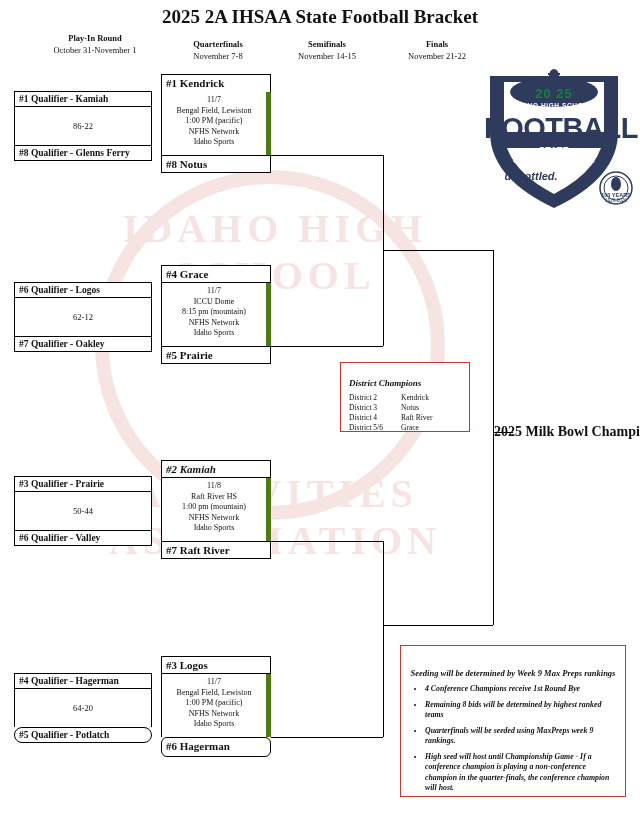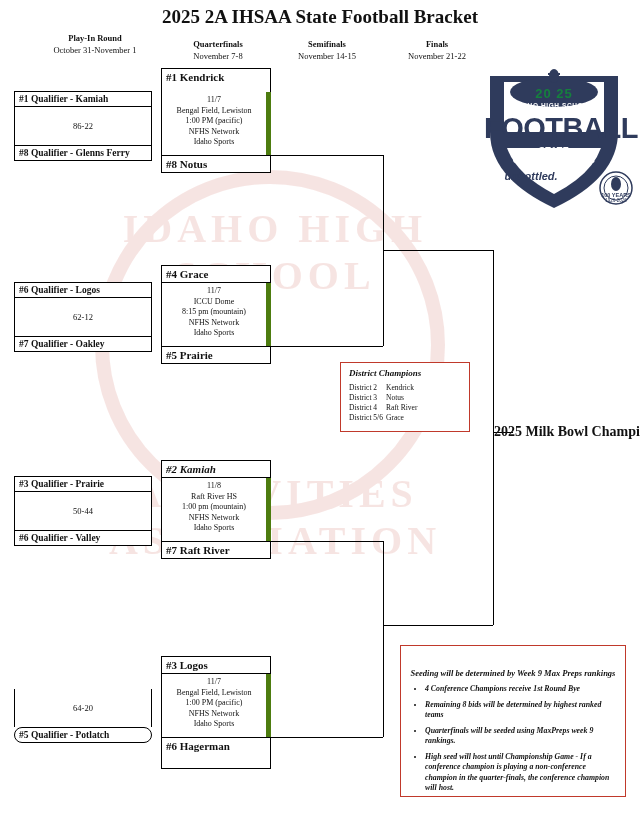--- a/index.html
+++ b/index.html
@@ -224,7 +224,7 @@
   <div class="score-box" style="left:14px; top:689px; width:138px; height:38px;">64-20</div>
   <div class="team-box" style="left:14px; top:727px; width:138px; height:16px;border-radius:8px;">#5 Qualifier - Potlatch</div>
 
-  <div class="team-box big" style="left:161px; top:68px; width:110px; height:28px;">#1 Kendrick</div>
+  <div class="team-box big" style="left:161px; top:74px; width:110px; height:28px;">#1 Kendrick</div>
   <div class="info-box" style="left:161px; top:92px; width:110px; height:63px;">
     <div>11/7</div>
     <div>Bengal Field, Lewiston</div>

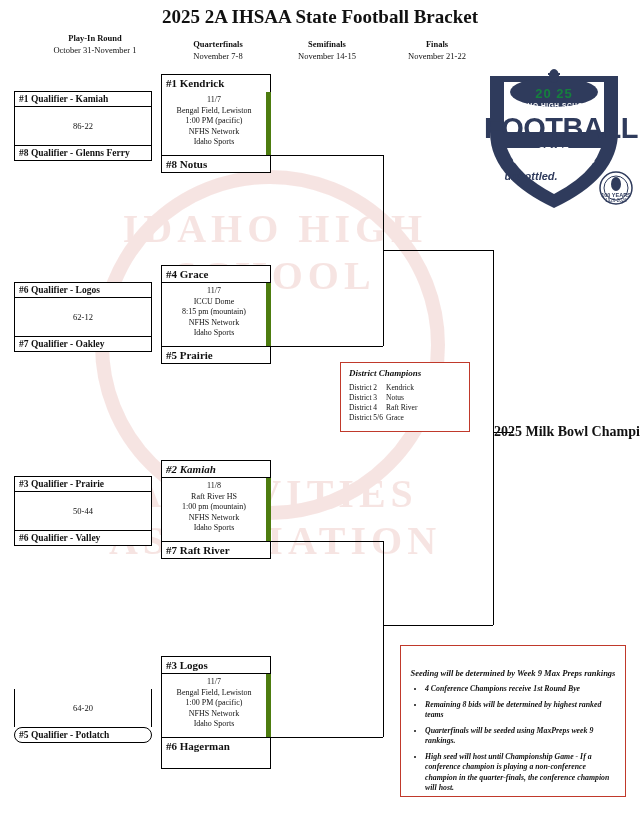--- a/index.html
+++ b/index.html
@@ -126,7 +126,7 @@
     box-sizing:border-box;
     border:1px solid #c0392b;
     background:#fff;
-    padding:5px 8px 7px 8px;
+    padding:15px 8px 7px 8px;
   }
   #district-panel .dp-title {
     font-style:italic; font-weight:bold; font-size:9px; margin-bottom:4px;

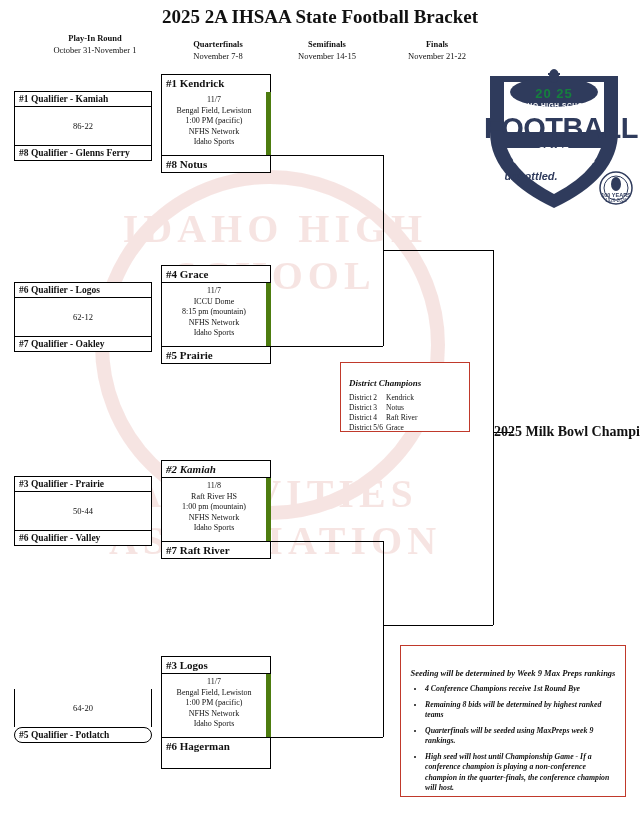--- a/index.html
+++ b/index.html
@@ -133,7 +133,7 @@
   }
   #district-panel table { border-collapse:collapse; font-size:7.5px; }
   #district-panel td { padding:0.5px 0; }
-  #district-panel td.dcol { width:37px;margin-left:10px; }
+  #district-panel td.dcol { width:52px;margin-left:10px; }
 
   
   #notes {

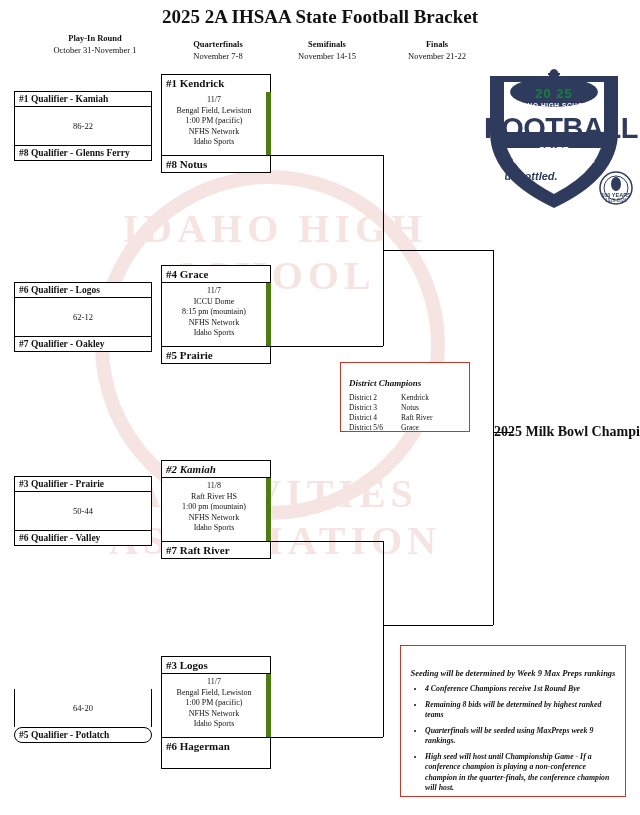--- a/index.html
+++ b/index.html
@@ -221,6 +221,7 @@
   <div class="score-box" style="left:14px; top:492px; width:138px; height:38px;">50-44</div>
   <div class="team-box" style="left:14px; top:530px; width:138px; height:16px;">#6 Qualifier - Valley</div>
 
+  <div class="team-box" style="left:14px; top:673px; width:138px; height:16px;">#4 Qualifier - Hagerman</div>
   <div class="score-box" style="left:14px; top:689px; width:138px; height:38px;">64-20</div>
   <div class="team-box" style="left:14px; top:727px; width:138px; height:16px;border-radius:8px;">#5 Qualifier - Potlatch</div>
 

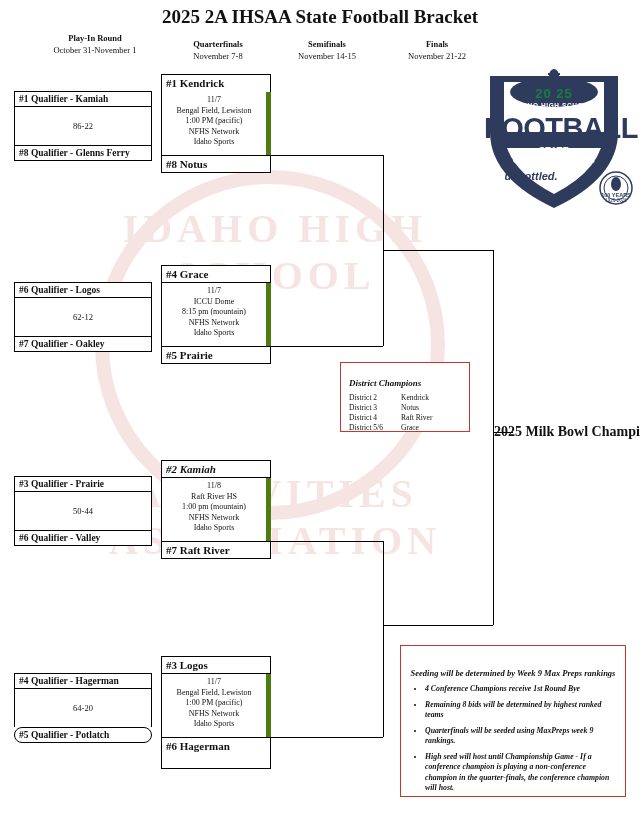--- a/index.html
+++ b/index.html
@@ -263,7 +263,7 @@
     <div>NFHS Network</div>
     <div>Idaho Sports</div>
   </div>
-  <div class="team-box big" style="left:161px; top:737px; width:110px; height:32px;">#6 Hagerman</div>
+  <div class="team-box big" style="left:161px; top:737px; width:110px; height:20px;border-radius:6px;">#6 Hagerman</div>
 
   <div class="ln h" style="left:271px; top:155px; width:112px;"></div>
 

